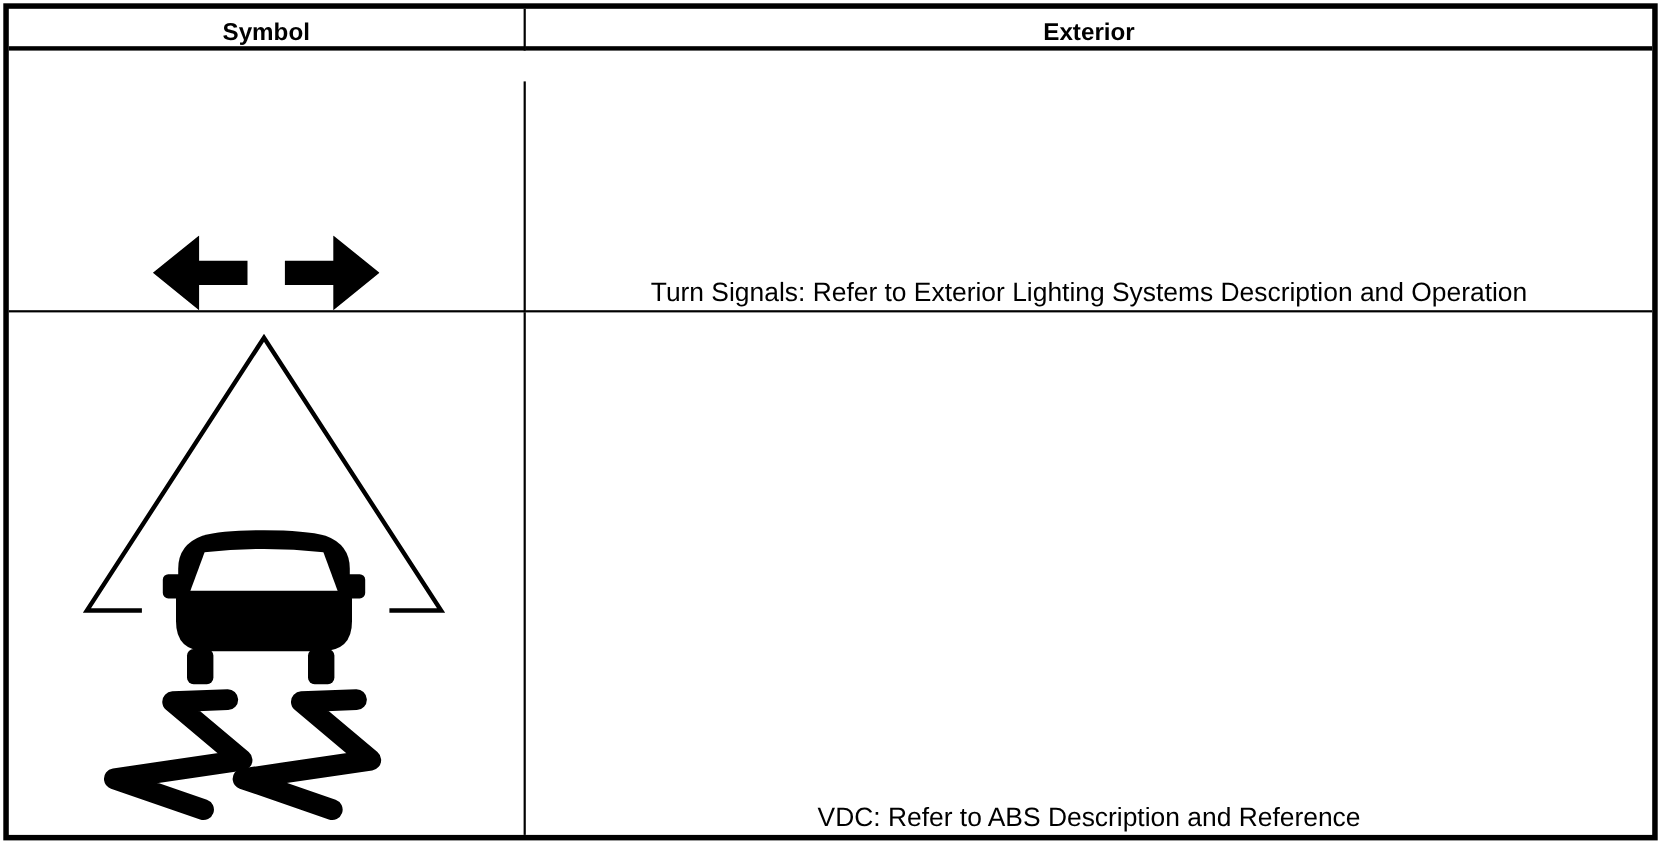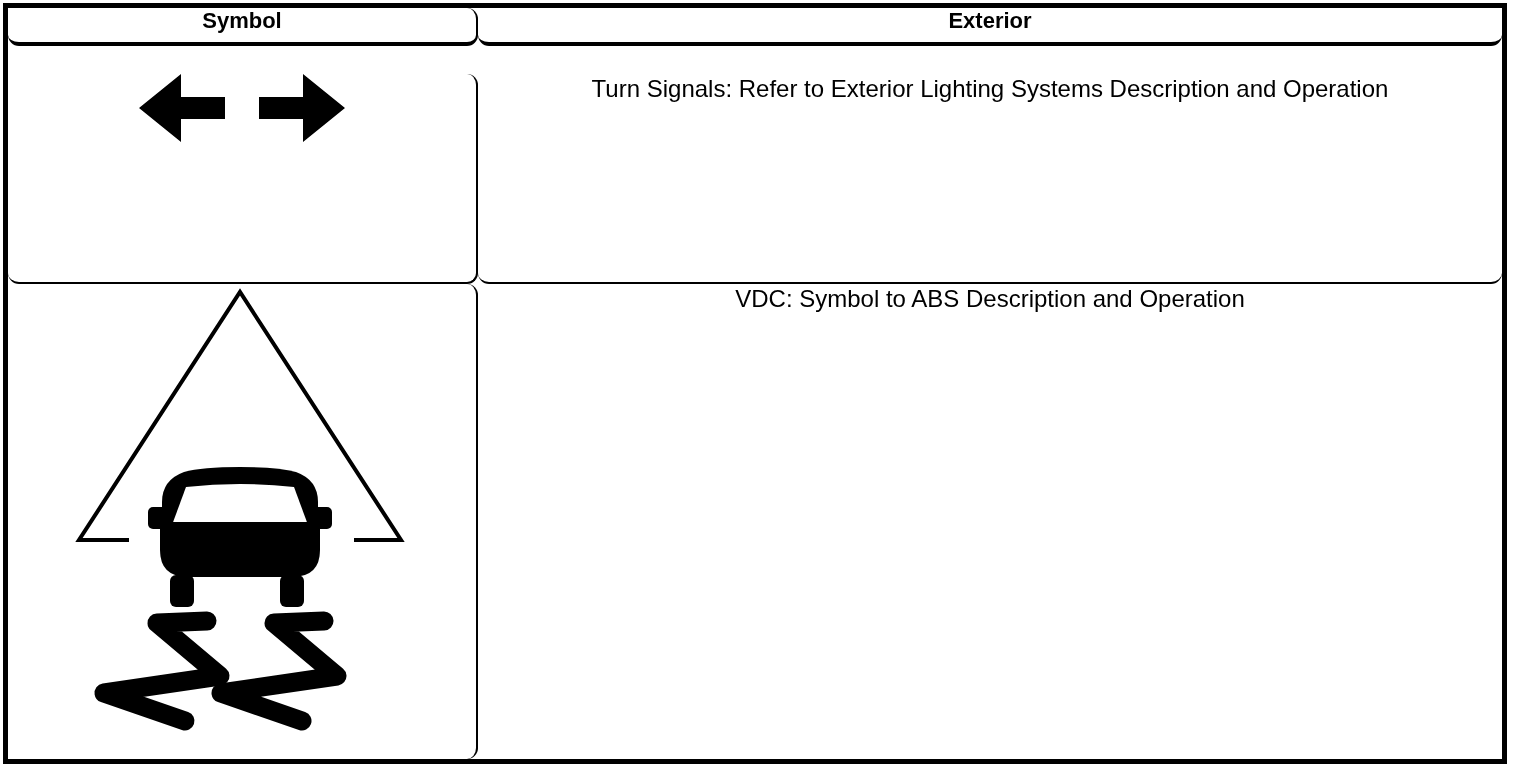--- a/index.html
+++ b/index.html
@@ -22,10 +22,9 @@
   }
   .cell {
     display: flex;
-    align-items: flex-start;
+    align-items: flex-end;
     justify-content: center;
     overflow: hidden;
-    border-radius: 11px;
   }
   .col1 { border-right: 2px solid var(--ink, #000000); }
   .head { border-bottom: 4px solid var(--ink, #000000); font-weight: bold; font-size: 22px; }

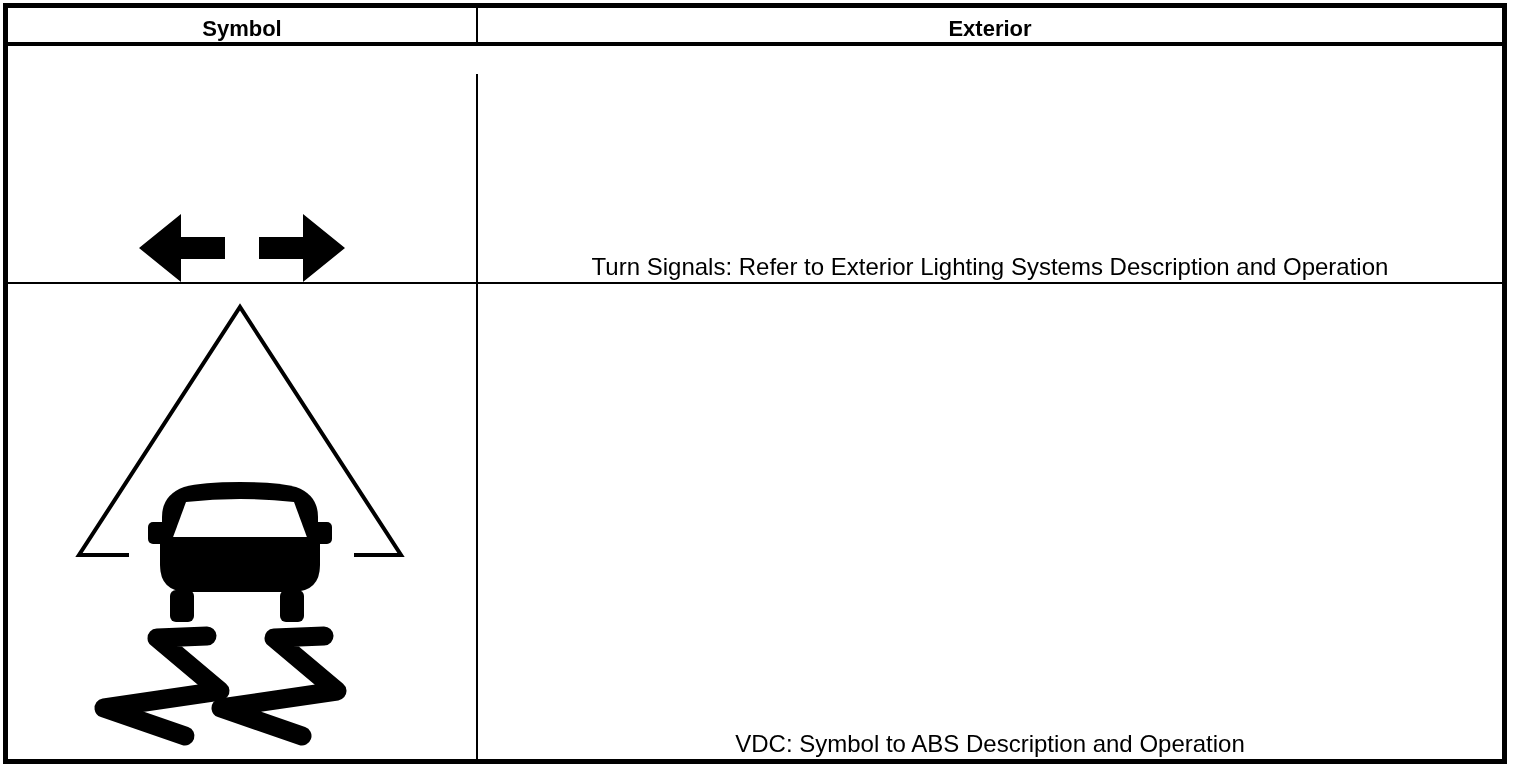--- a/index.html
+++ b/index.html
@@ -84,7 +84,7 @@
     </svg>
   </div>
   <div class="cell">
-    <span class="ref-text">VDC: Symbol to ABS Description and Operation</span>
+    <span class="ref-text">VDC: Refer to ABS Description and Reference</span>
   </div>
 
 </div>

